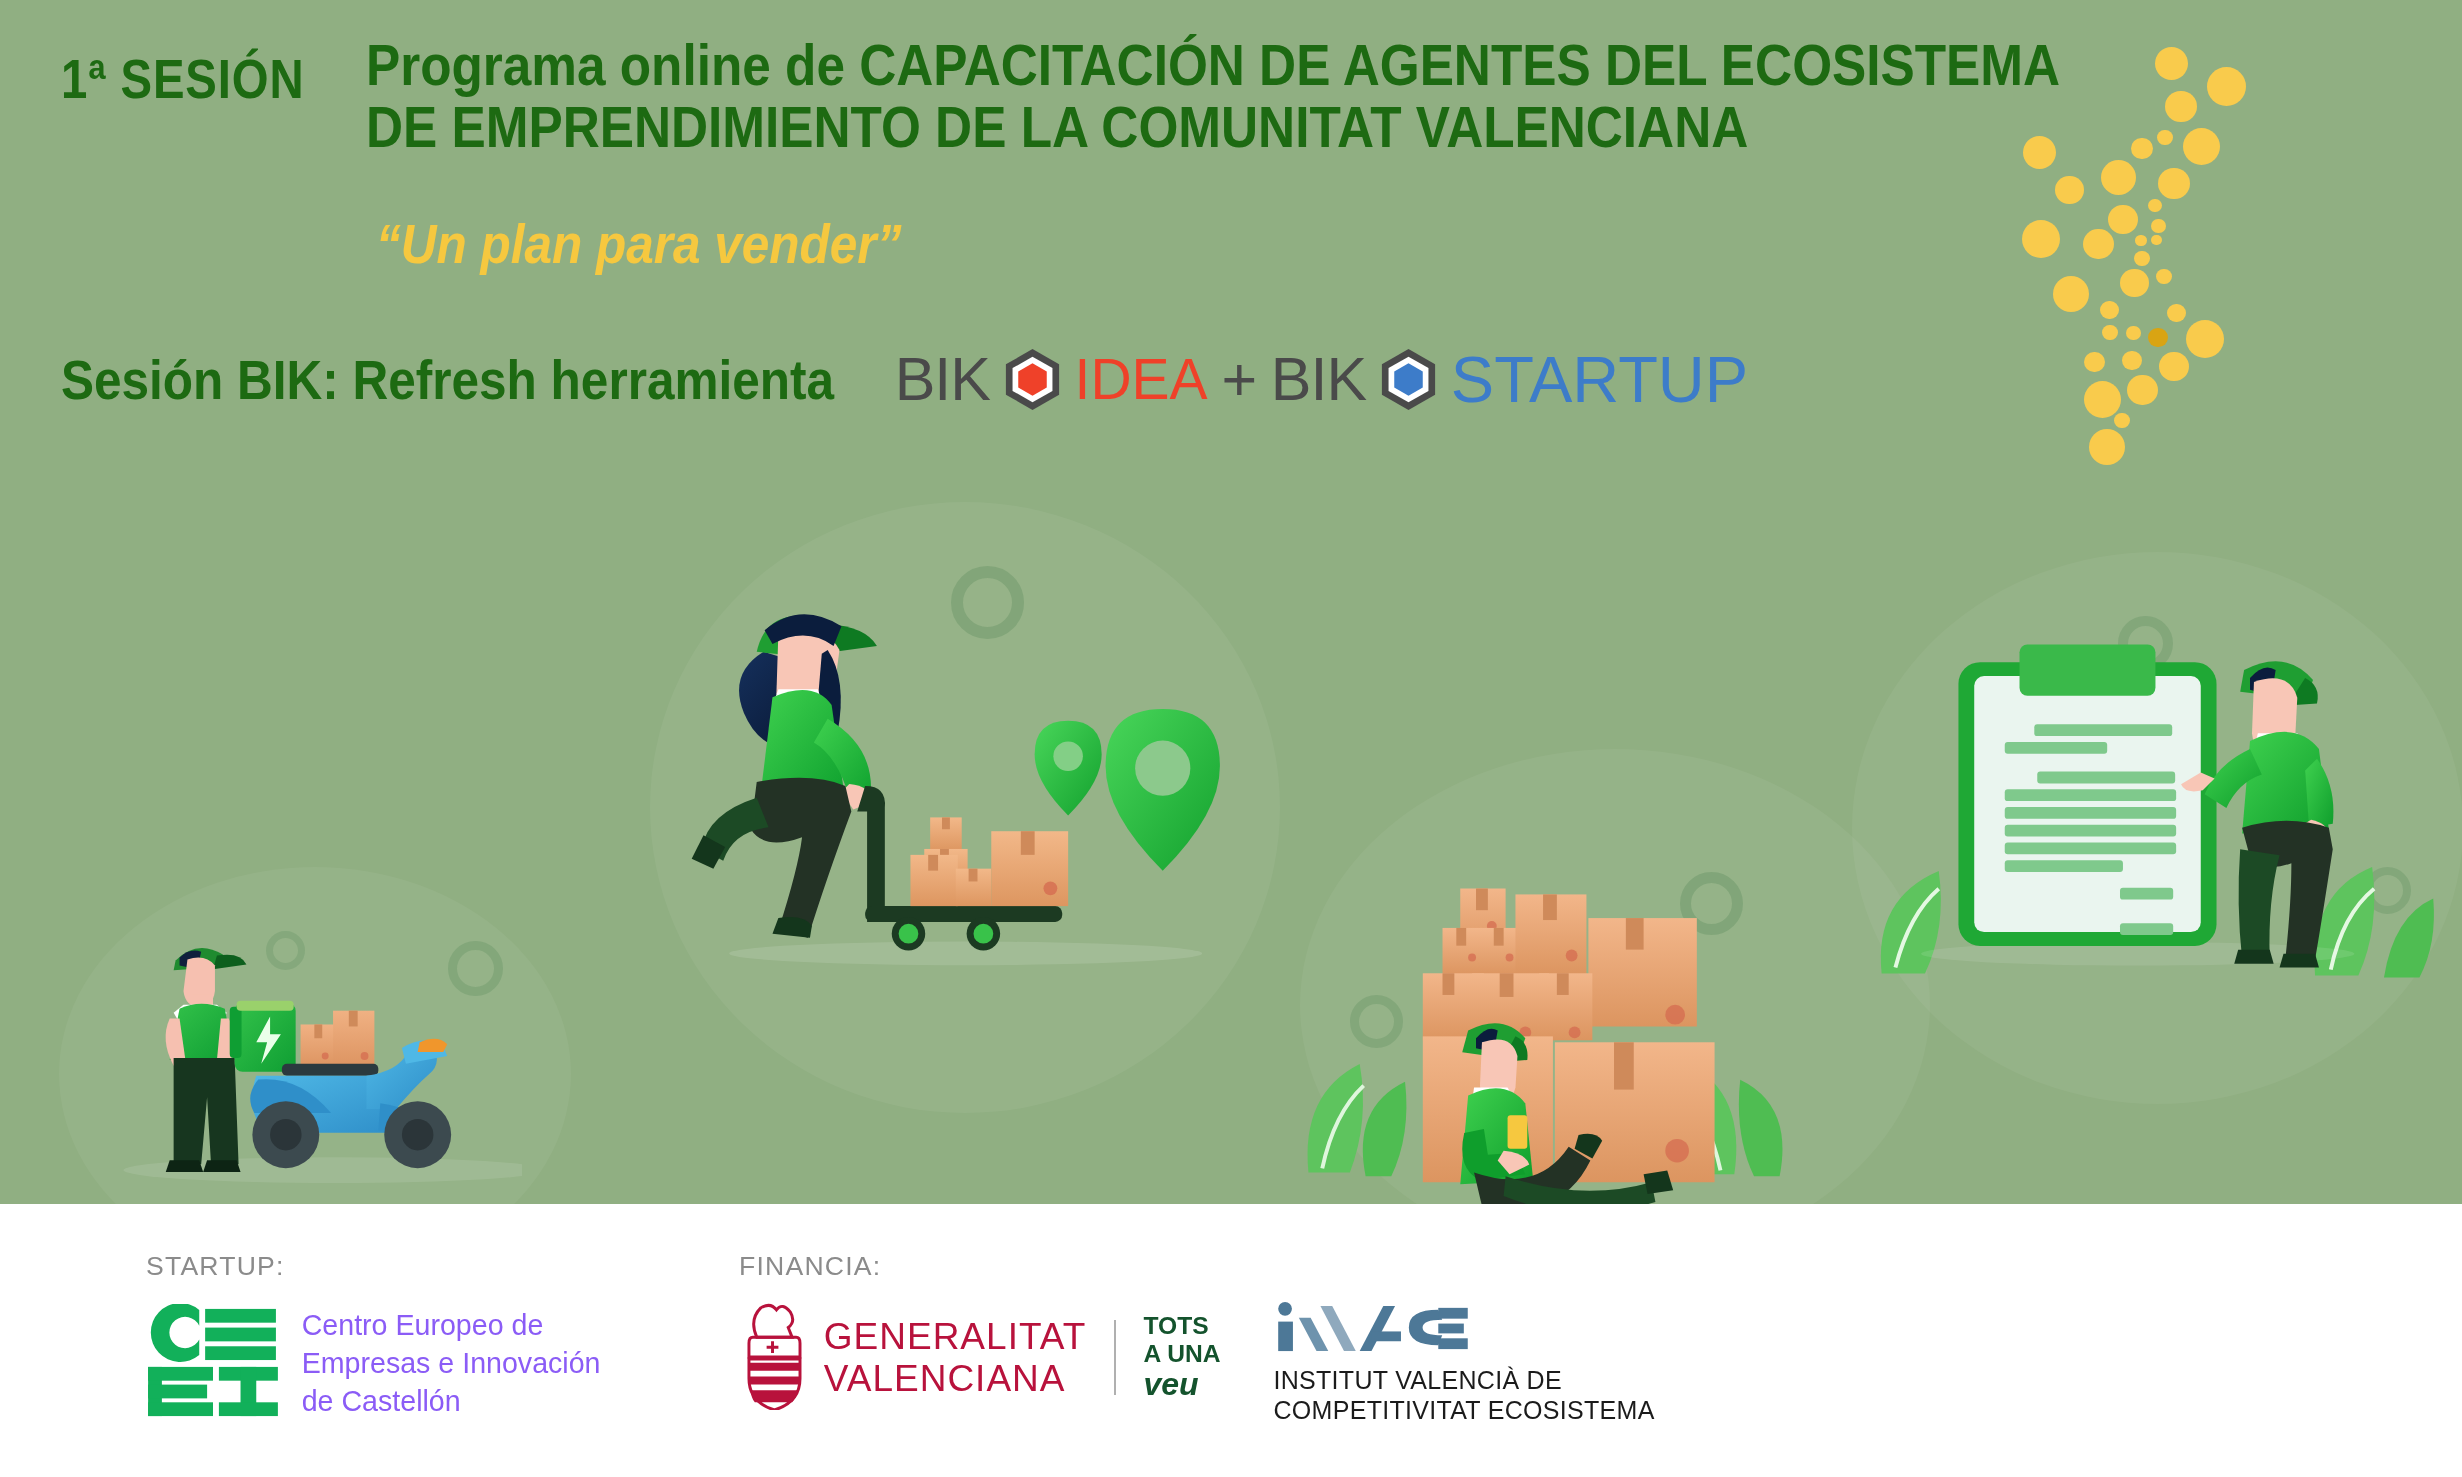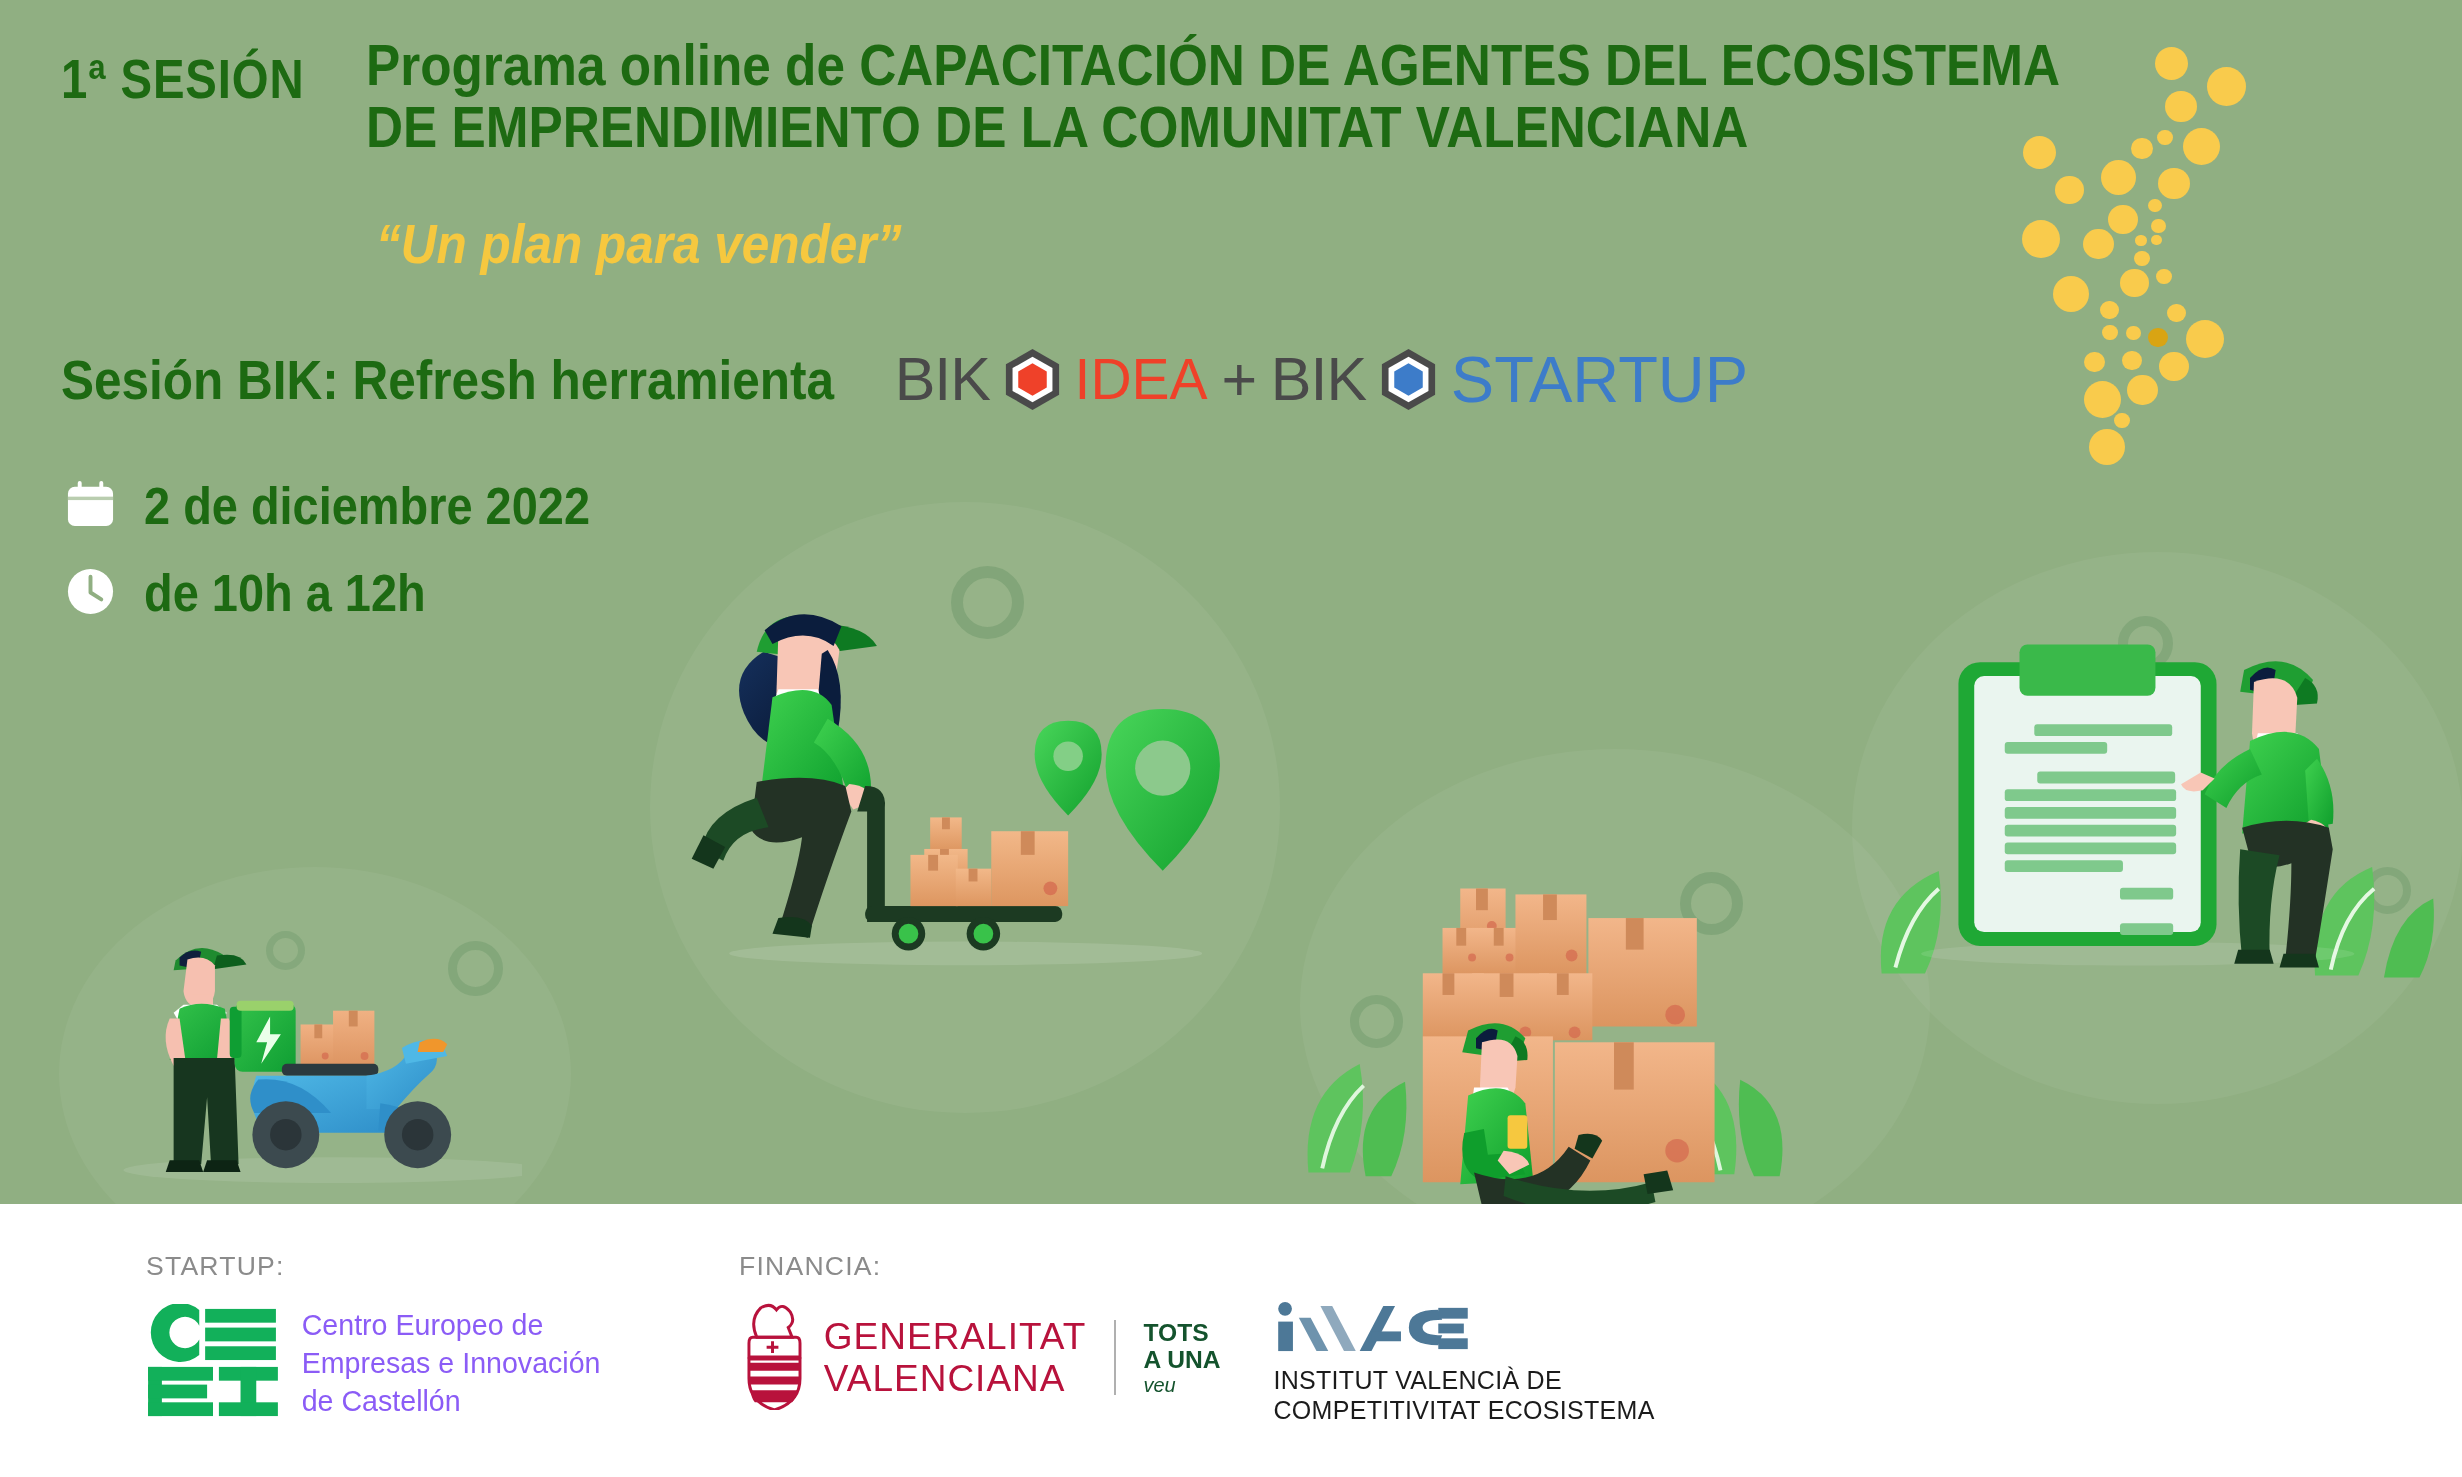--- a/index.html
+++ b/index.html
@@ -181,28 +181,6 @@
       <span class="bik-startup">STARTUP</span>
     </div>
 
-    <div class="meta">
-      <div class="meta-row">
-        <span>
-          <svg class="meta-icon" viewBox="0 0 52 52">
-            <rect x="3" y="8" width="46" height="40" rx="7" fill="#ffffff"></rect>
-            <rect x="3" y="18" width="46" height="3.5" fill="#b9cdaf"></rect>
-            <rect x="13" y="2" width="4" height="11" rx="2" fill="#ffffff"></rect>
-            <rect x="35" y="2" width="4" height="11" rx="2" fill="#ffffff"></rect>
-          </svg>
-        </span>
-        <span class="meta-text">2 de diciembre 2022</span>
-      </div>
-      <div class="meta-row">
-        <span>
-          <svg class="meta-icon" viewBox="0 0 52 52">
-            <circle cx="26" cy="26" r="23" fill="#ffffff"></circle>
-            <path d="M26 11 L26 27 L37 34" stroke="#90af82" stroke-width="4" fill="none" stroke-linecap="round" stroke-linejoin="round"></path>
-          </svg>
-        </span>
-        <span class="meta-text">de 10h a 12h</span>
-      </div>
-    </div>
 
     <div class="dots">
       <div class="dot" style="left:165px; top:27.6px;  width:33px; height:33px;"></div>

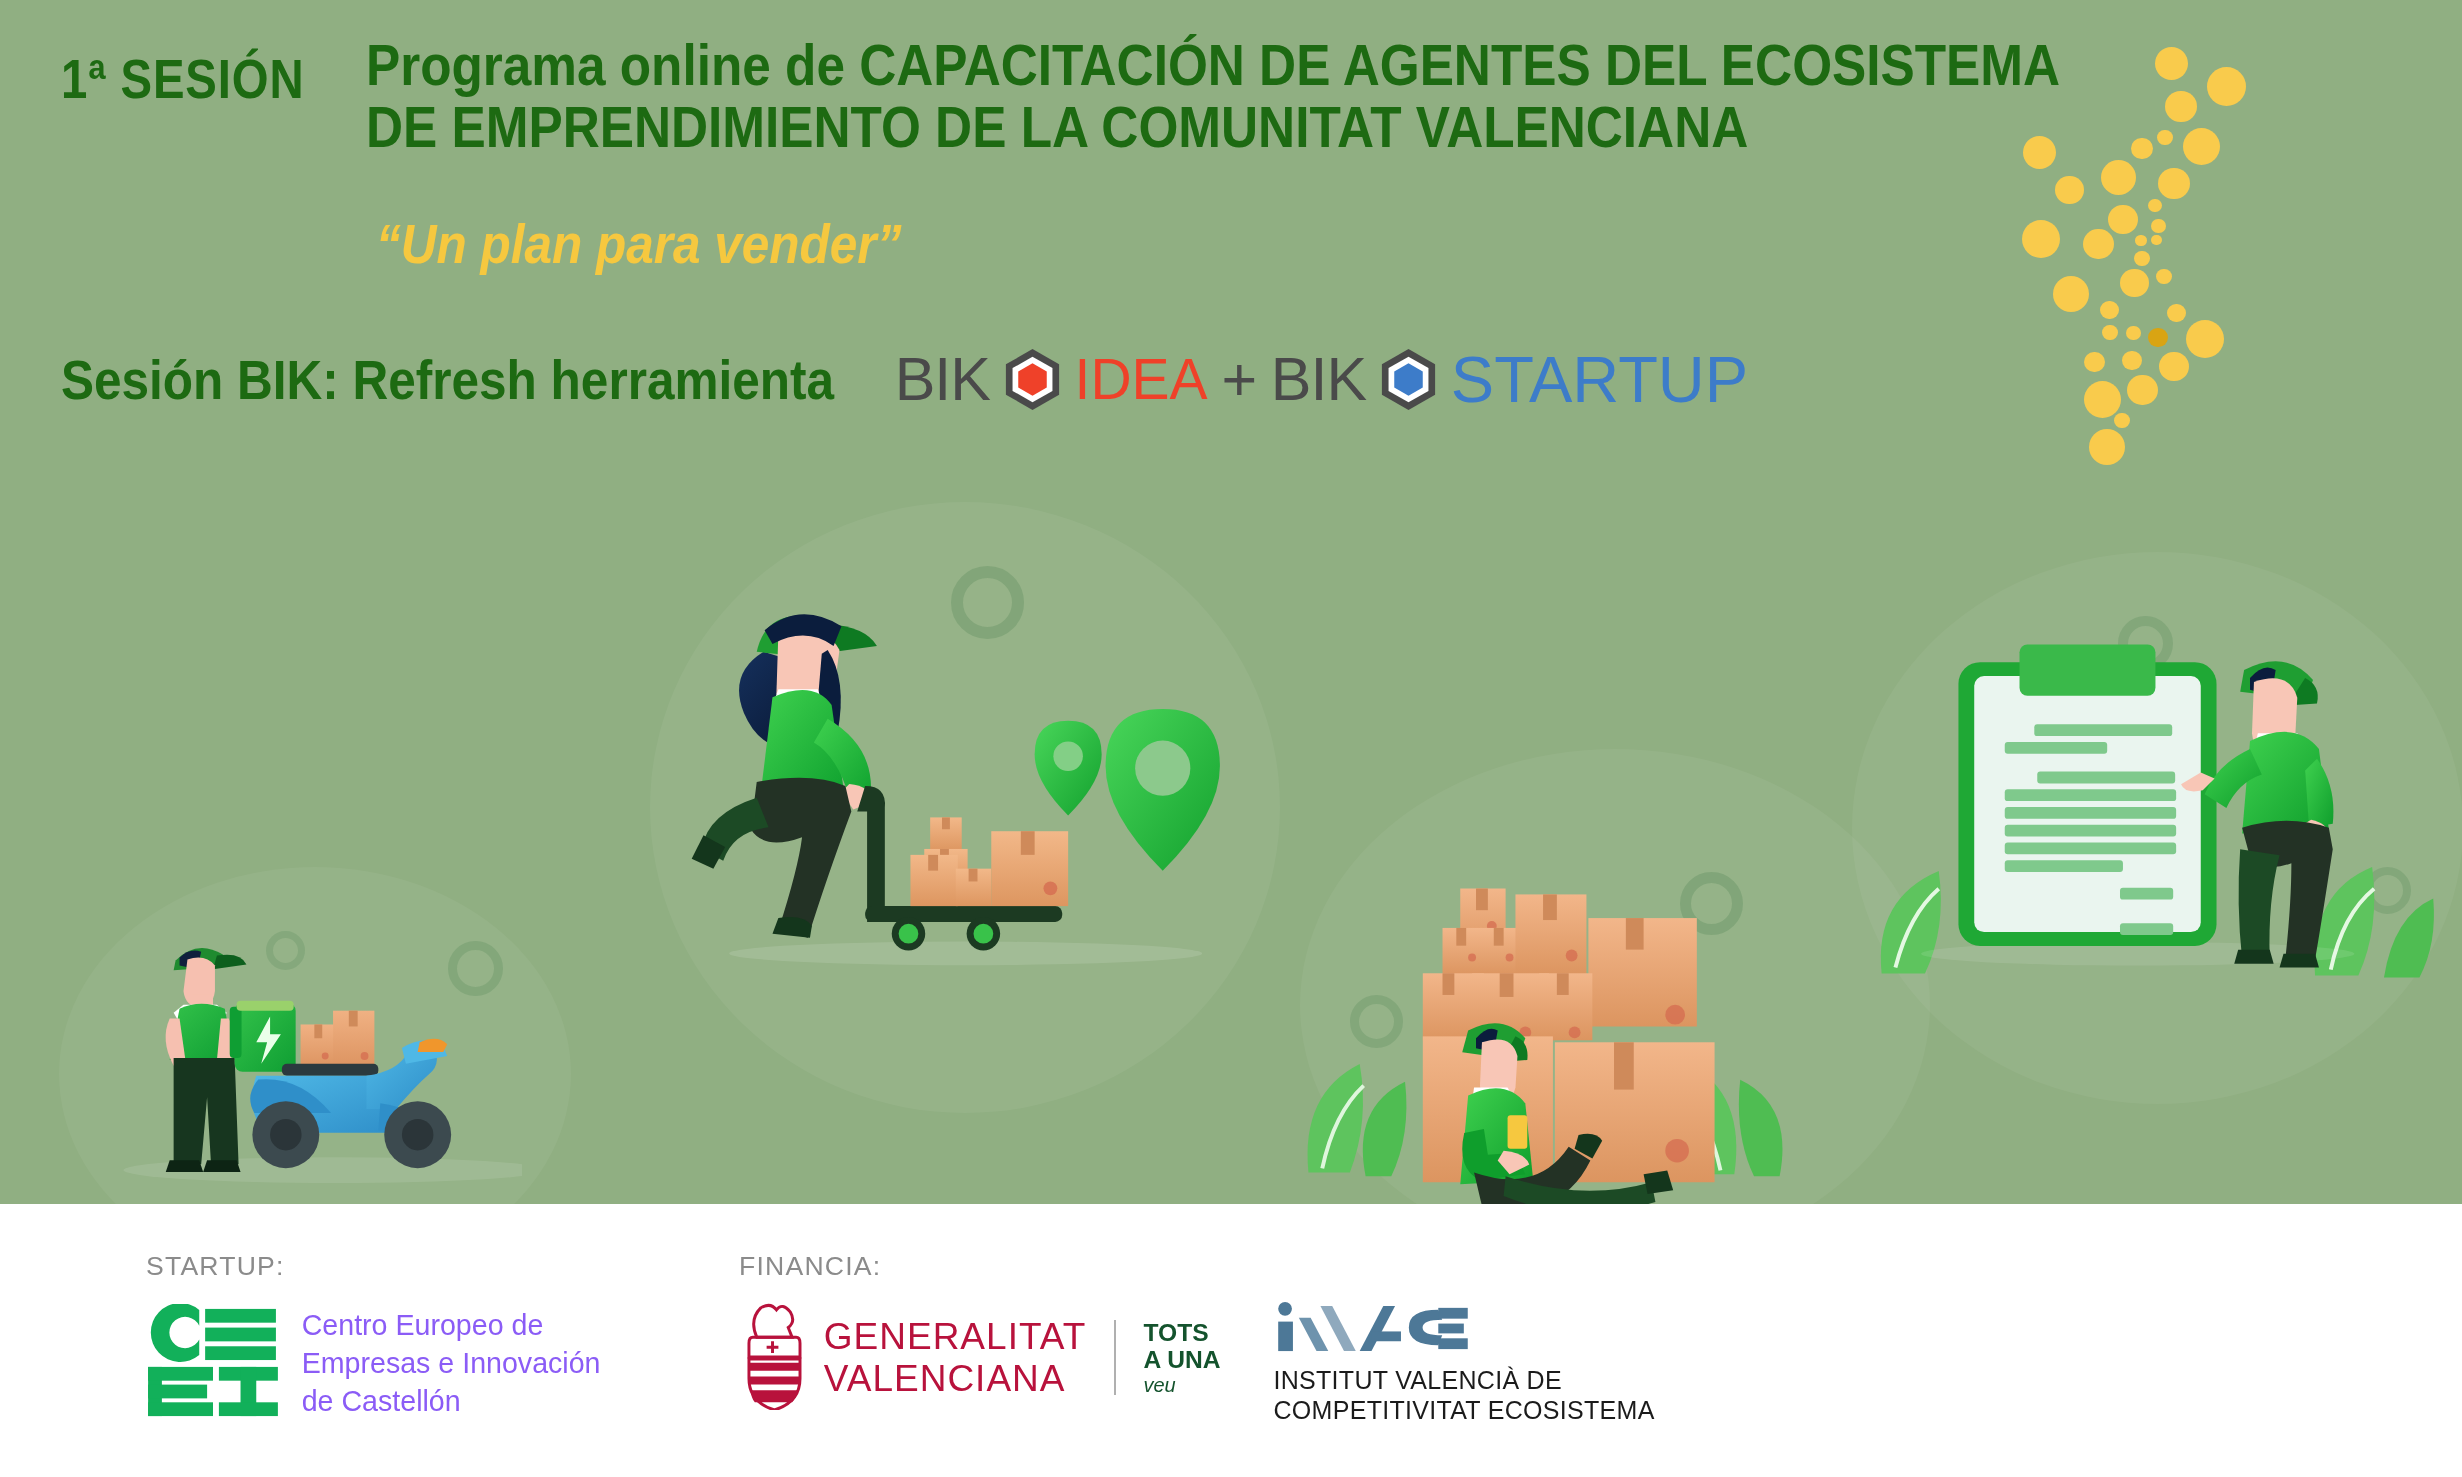--- a/index.html
+++ b/index.html
@@ -112,7 +112,7 @@
     font-family:"Liberation Sans", sans-serif;
     font-weight:bold; font-size:24.6px; line-height:1.12; color:#14532d;
   }
-  .tots .veu { font-style:italic; font-size:20px; font-weight:normal; }
+  .tots .veu { font-style:italic; font-size:32px; font-weight:bold; }
   .ivace-block { margin-top:17.7px; }
   .ivace-sub {
     font-family:"Liberation Sans Narrow","Liberation Sans",sans-serif;

